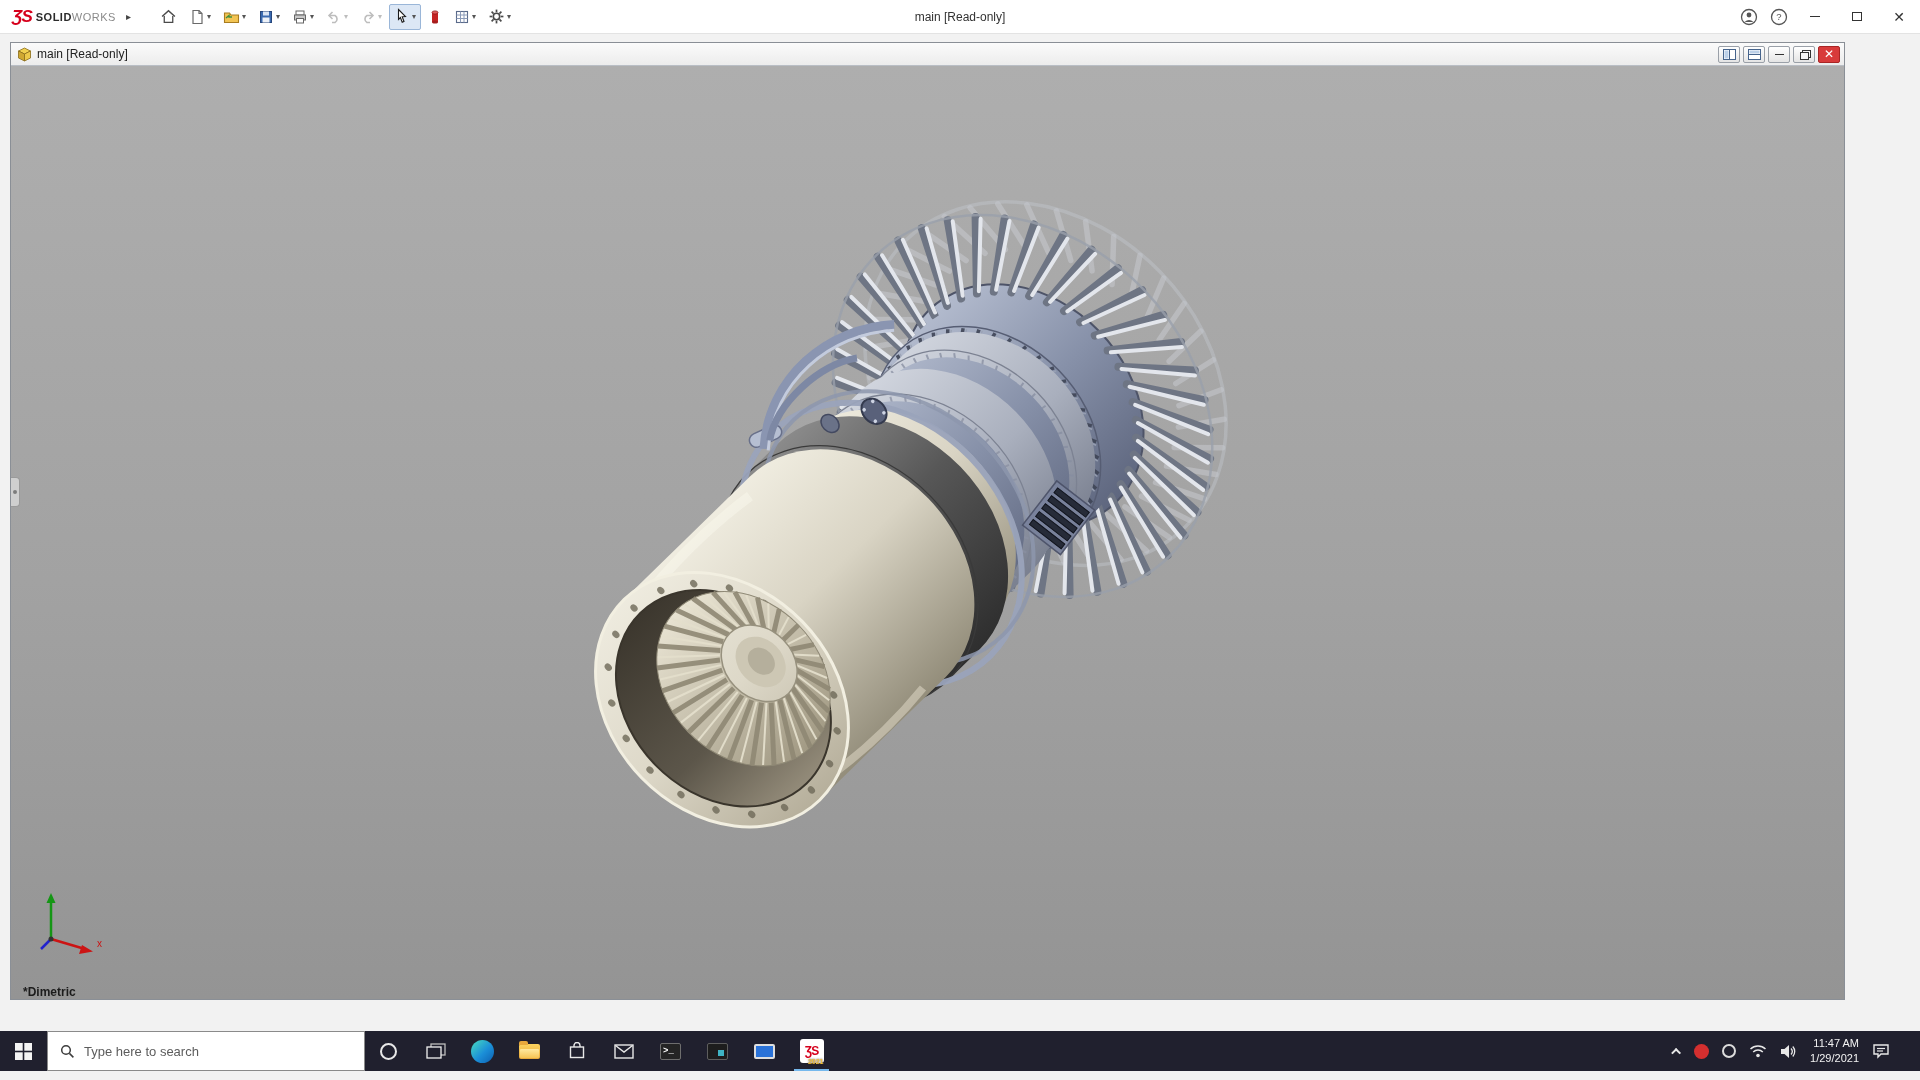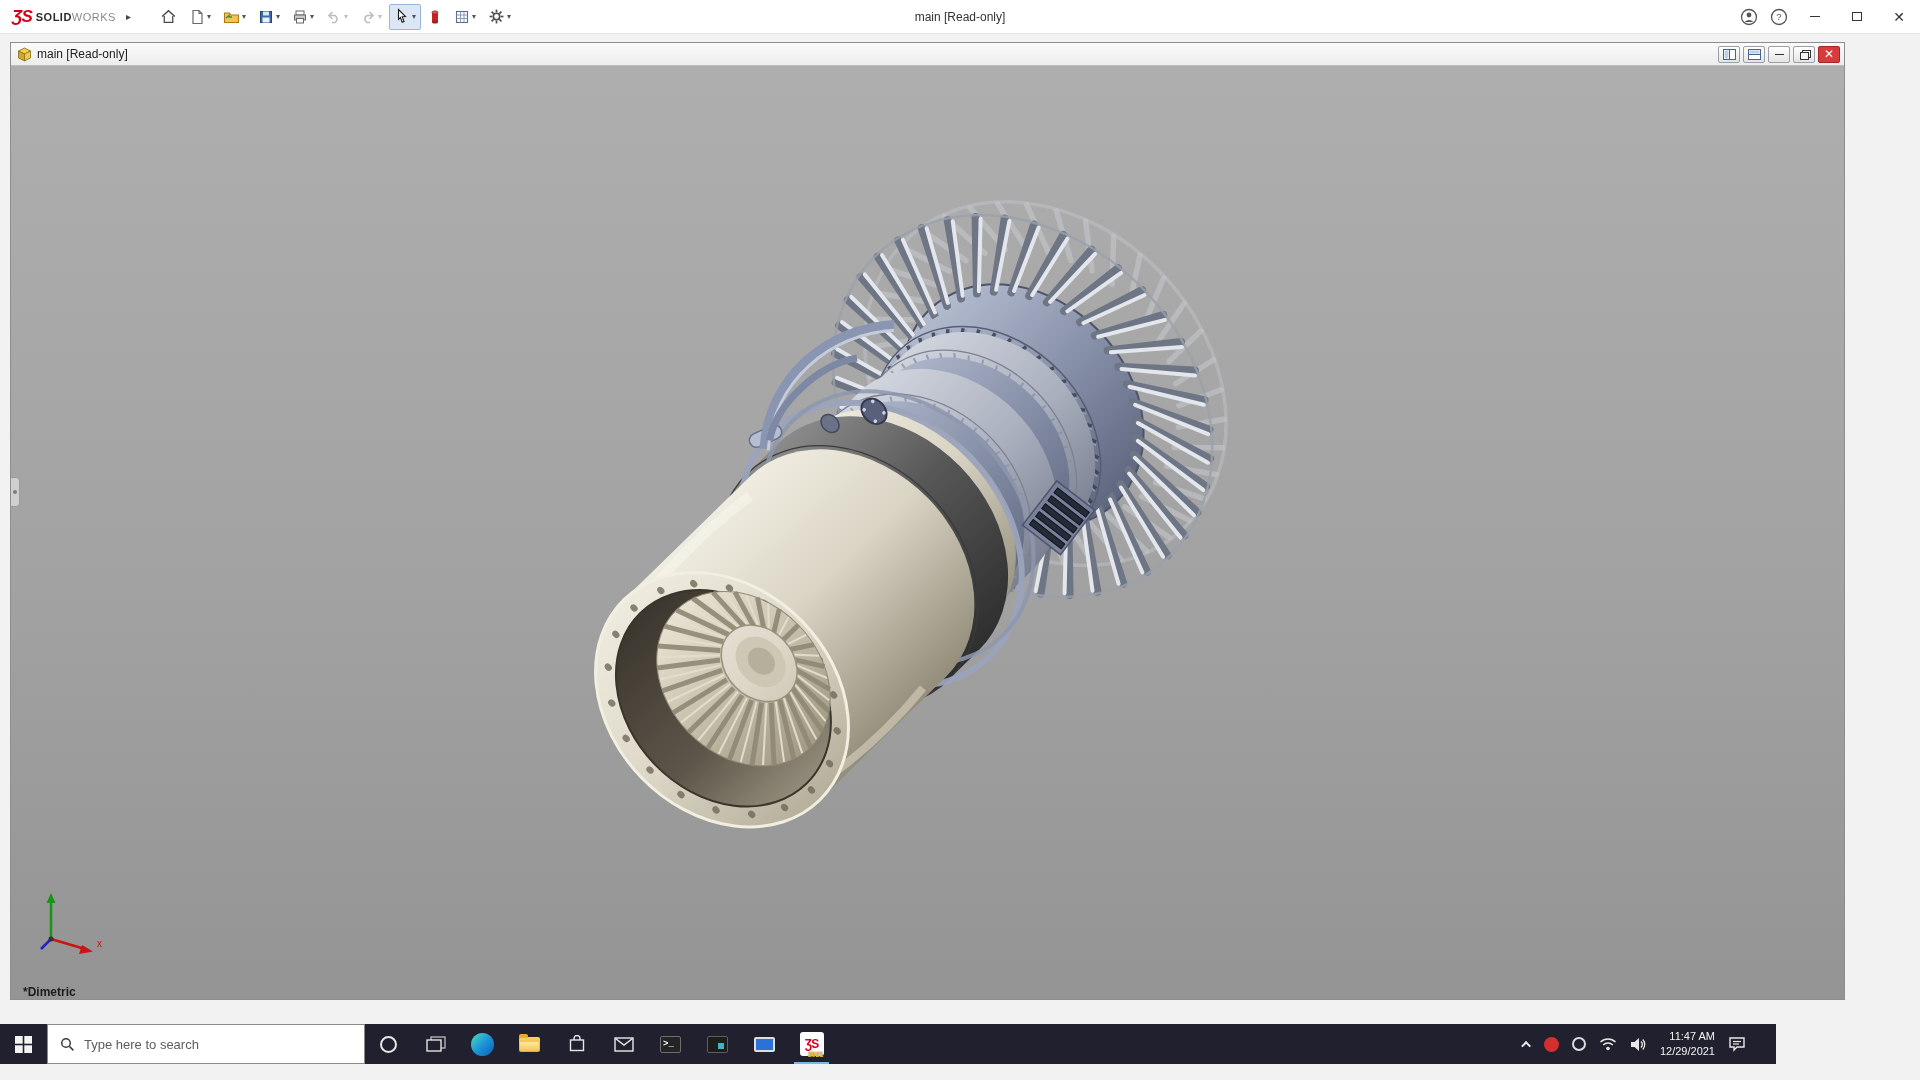--- a/index.html
+++ b/index.html
@@ -53,7 +53,7 @@
   .flyout-tab i { width:4px; height:4px; border-radius:50%; background:#7c7c7c; }
 
   
-  .taskbar { position:absolute; left:0; bottom:16px; width:1776px; height:40px; background:#20202e;
+  .taskbar { position:absolute; left:0; bottom:9px; width:1920px; height:40px; background:#20202e;
     display:flex; align-items:stretch; z-index:40; color:#eee; }
   .tb-btn { width:47px; display:flex; align-items:center; justify-content:center; position:relative; }
   .search-box { width:318px; background:#ffffff; border:1px solid #8a8a8a; display:flex; align-items:center;

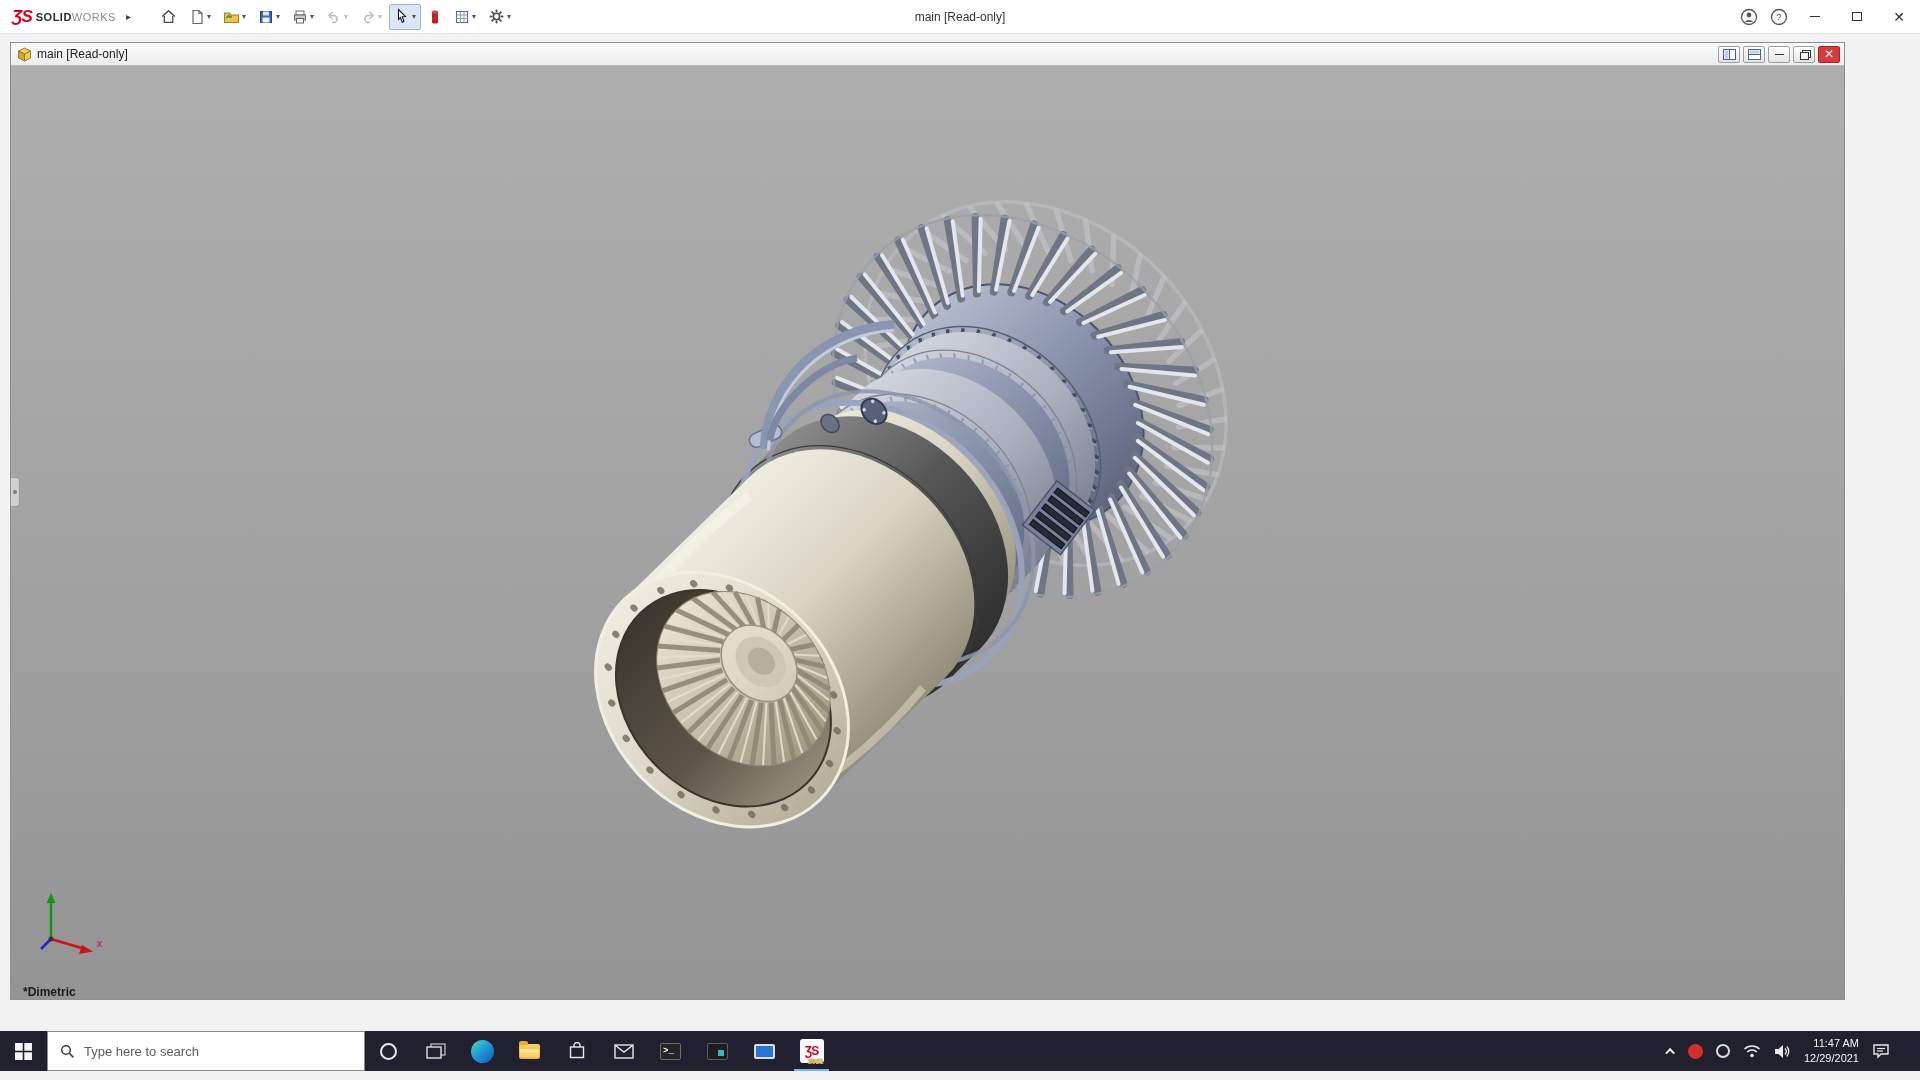--- a/index.html
+++ b/index.html
@@ -828,7 +828,7 @@
     </svg>
     <div class="clock">
       <div>11:47 AM</div>
-      <div>12/29/2021</div>
+      <div>1/29/2021</div>
     </div>
     <svg class="icon" width="18" height="16" viewBox="0 0 18 16">
       <path d="M2 2 H16 V11 H9 L6 14 V11 H2 Z" fill="none" stroke="#e8e8e8" stroke-width="1.4"></path>

